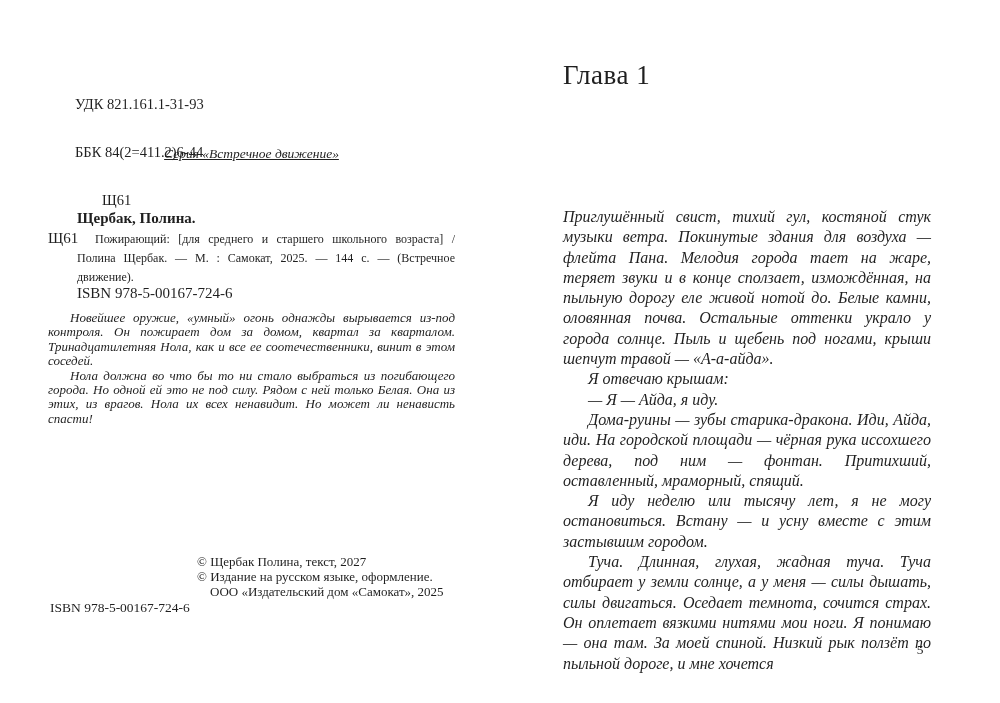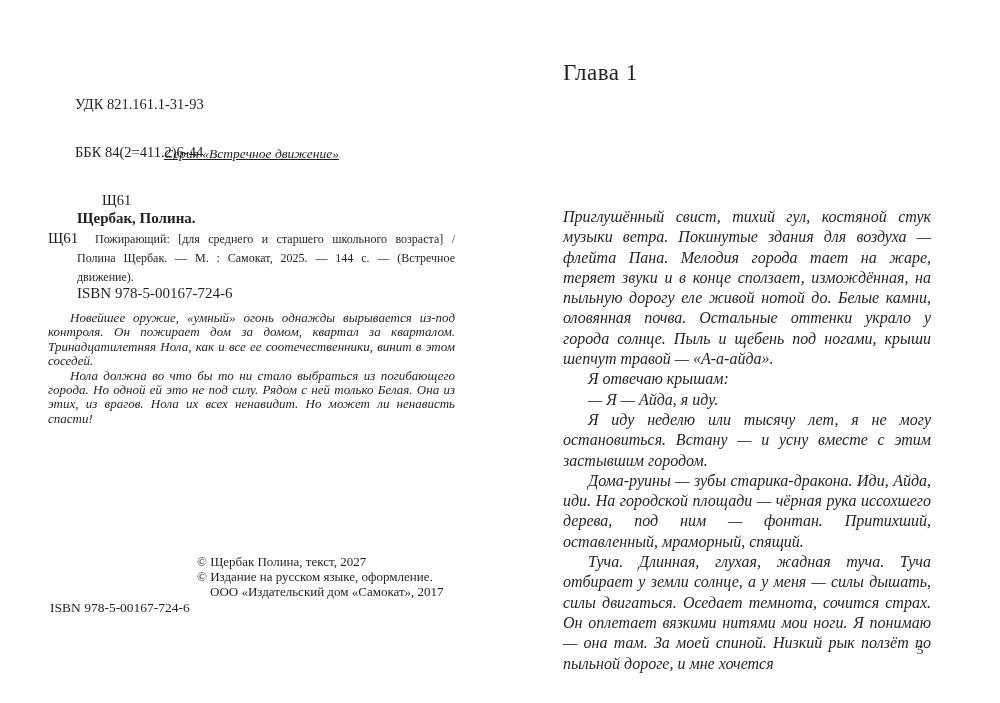--- a/index.html
+++ b/index.html
@@ -82,7 +82,7 @@
   
   .chapter-title {
     left: 563px; top: 60px;
-    font-size: 23px;
+    font-size: 27px;
     letter-spacing: 0.5px;
   }
 

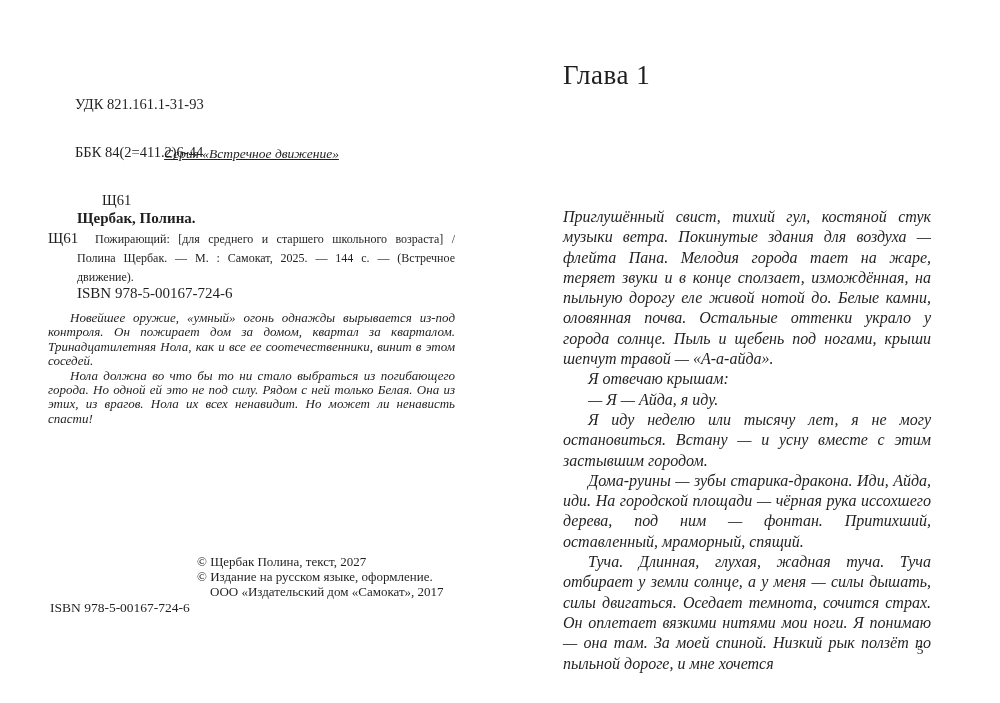--- a/index.html
+++ b/index.html
@@ -145,8 +145,8 @@
     <p class="first">Приглушённый свист, тихий гул, костяной стук музыки ветра. Покинутые здания для воздуха — флейта Пана. Мелодия города тает на жаре, теряет звуки и в конце сползает, измождённая, на пыльную дорогу еле живой нотой до. Белые камни, оловянная почва. Остальные оттенки украло у города солнце. Пыль и щебень под ногами, крыши шепчут травой — «А-а-айда».</p>
     <p>Я отвечаю крышам:</p>
     <p>— Я — Айда, я иду.</p>
+    <p>Дома-руины — зубы старика-дракона. Иди, Айда, иди. На городской площади — чёрная рука иссохшего дерева, под ним — фонтан. Притихший, оставленный, мраморный, спящий.</p>
     <p>Я иду неделю или тысячу лет, я не могу остановиться. Встану — и усну вместе с этим застывшим городом.</p>
-    <p>Дома-руины — зубы старика-дракона. Иди, Айда, иди. На городской площади — чёрная рука иссохшего дерева, под ним — фонтан. Притихший, оставленный, мраморный, спящий.</p>
     <p>Туча. Длинная, глухая, жадная туча. Туча отбирает у земли солнце, а у меня — силы дышать, силы двигаться. Оседает темнота, сочится страх. Он оплетает вязкими нитями мои ноги. Я понимаю — она там. За моей спиной. Низкий рык ползёт по пыльной дороге, и мне хочется</p>
   </div>
 

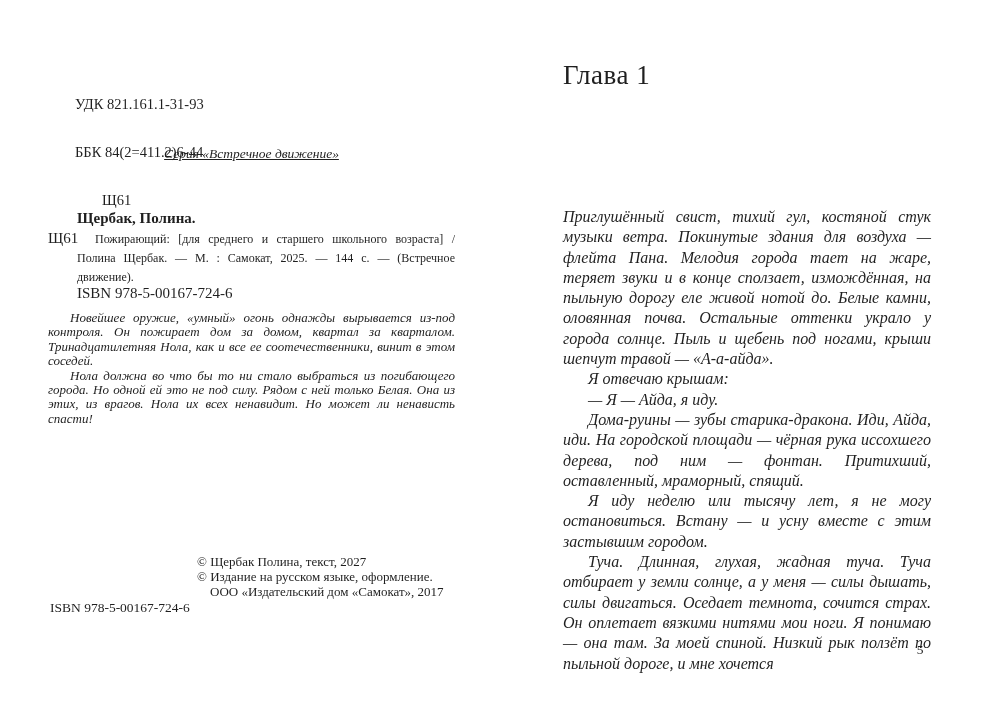--- a/index.html
+++ b/index.html
@@ -134,7 +134,7 @@
   <div class="abs copyright-block">
     <span class="copyright-line">© Щербак Полина, текст, 2027</span>
     <span class="copyright-line">© Издание на русском языке, оформление.</span>
-    <span class="copyright-line cont">ООО «Издательский дом «Самокат», 2017</span>
+    <span class="copyright-line cont">ООО «Издательский дом «Самокат», 2025</span>
   </div>
 
   <div class="abs isbn-bottom">ISBN 978-5-00167-724-6</div>

